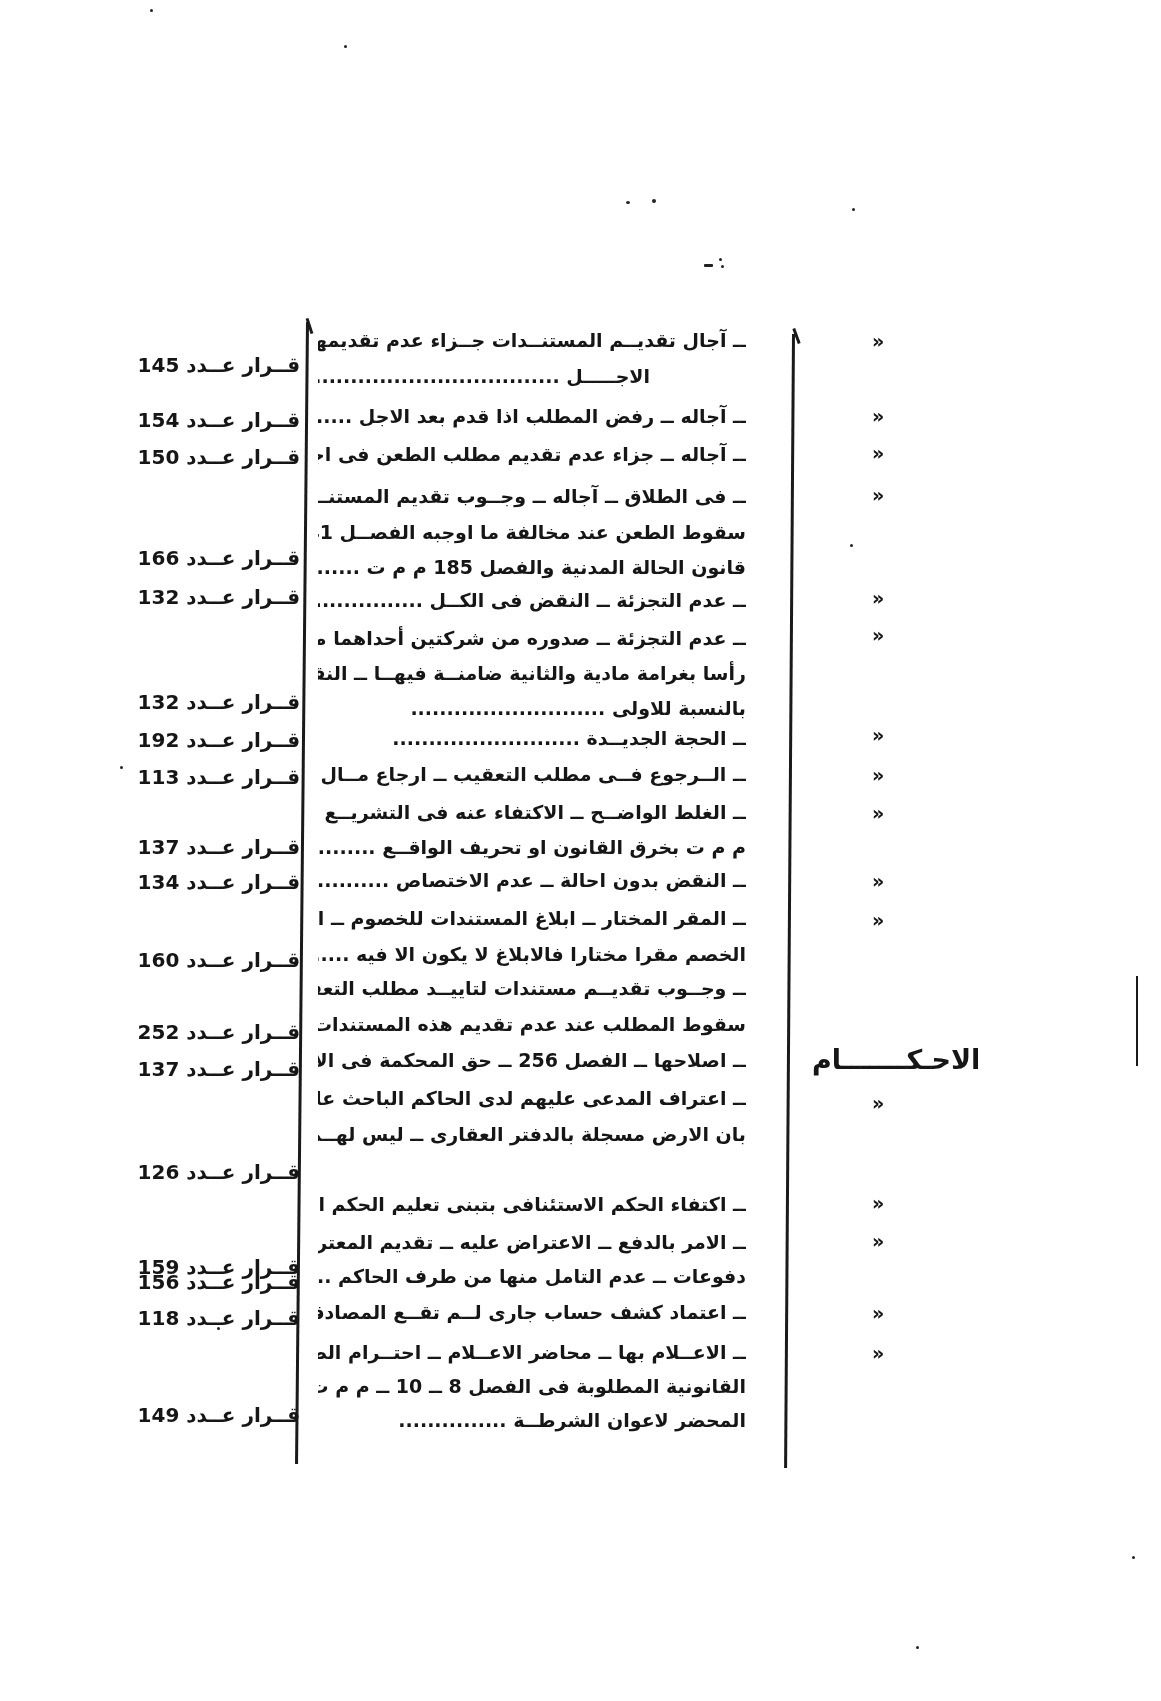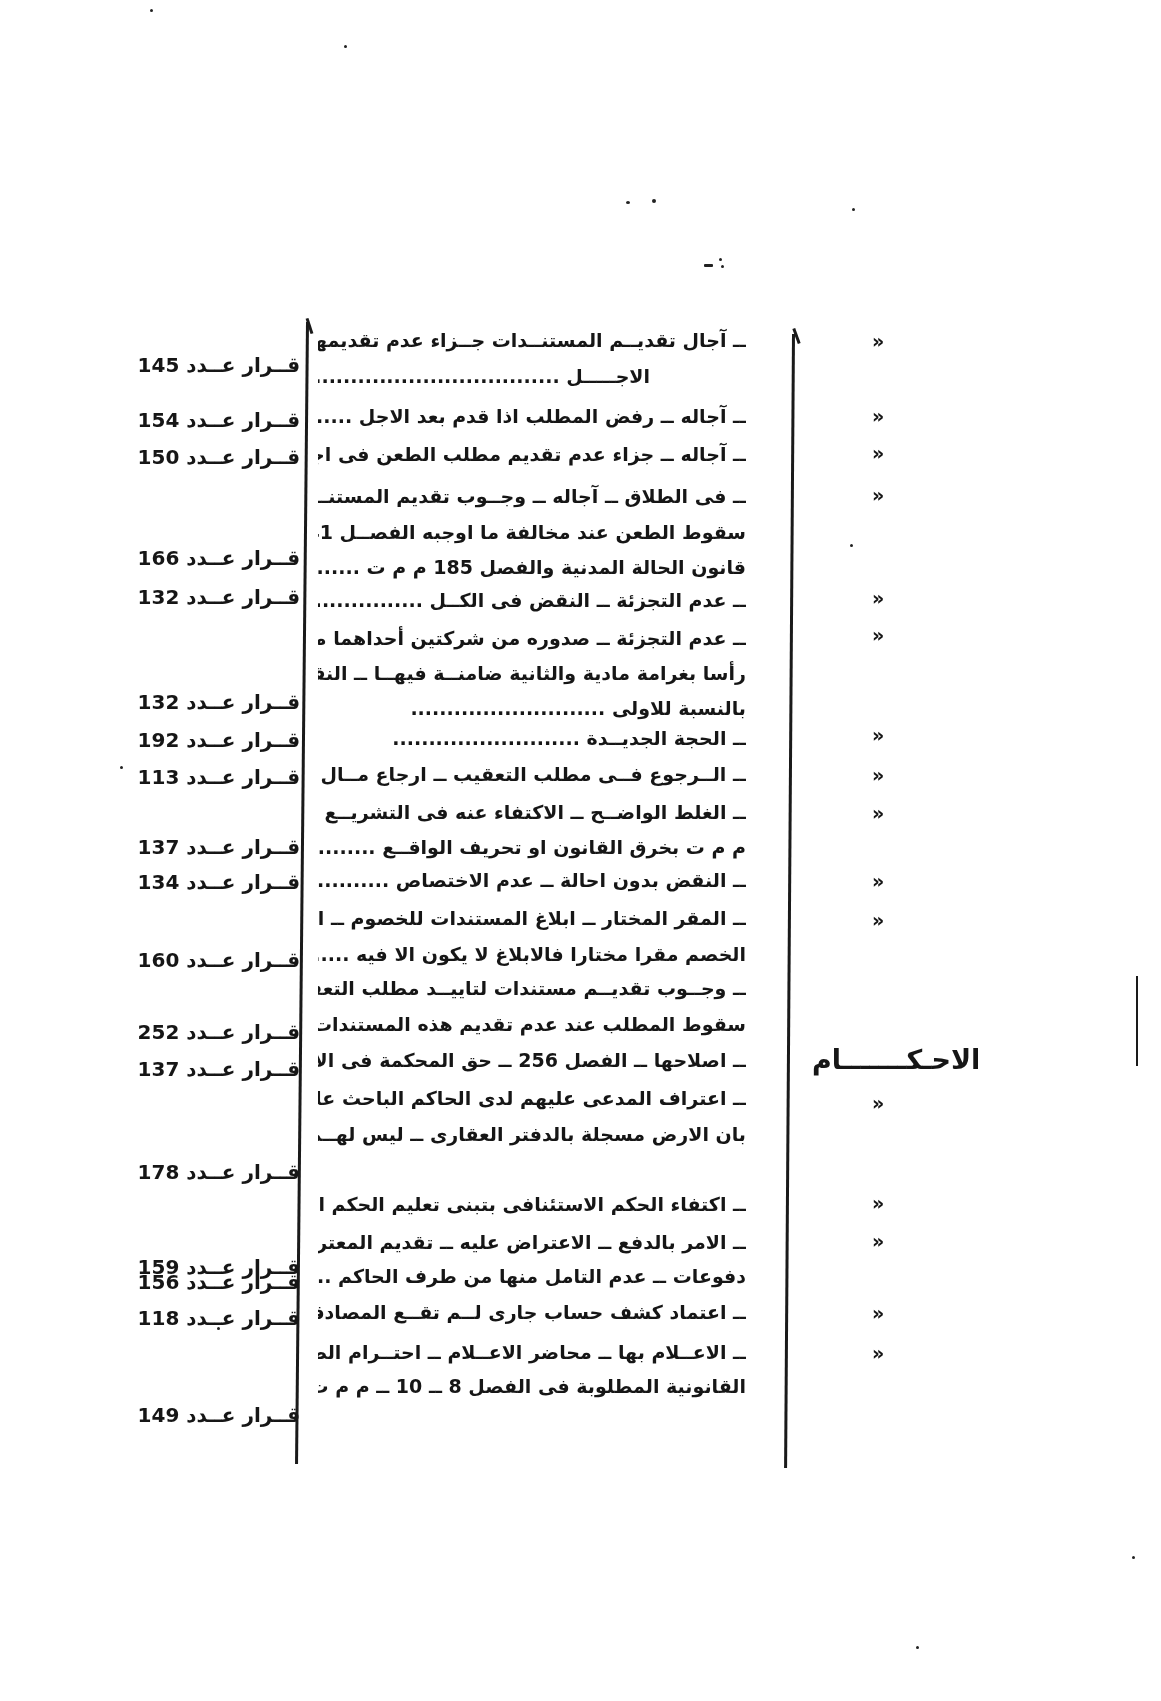--- a/index.html
+++ b/index.html
@@ -121,7 +121,7 @@
   <div class="num" style="top:947px">قــرار عــدد 160</div>
   <div class="num" style="top:1019px">قــرار عــدد 252</div>
   <div class="num" style="top:1056px">قــرار عــدد 137</div>
-  <div class="num" style="top:1159px">قــرار عــدد 178</div>
+  <div class="num" style="top:1159px">قــرار عــدد 126</div>
   <div class="num" style="top:1254px">قــرار عــدد 159</div>
   <div class="num" style="top:1269px">قــرار عــدد 156</div>
   <div class="num" style="top:1305px">قــرار عــدد 118</div>

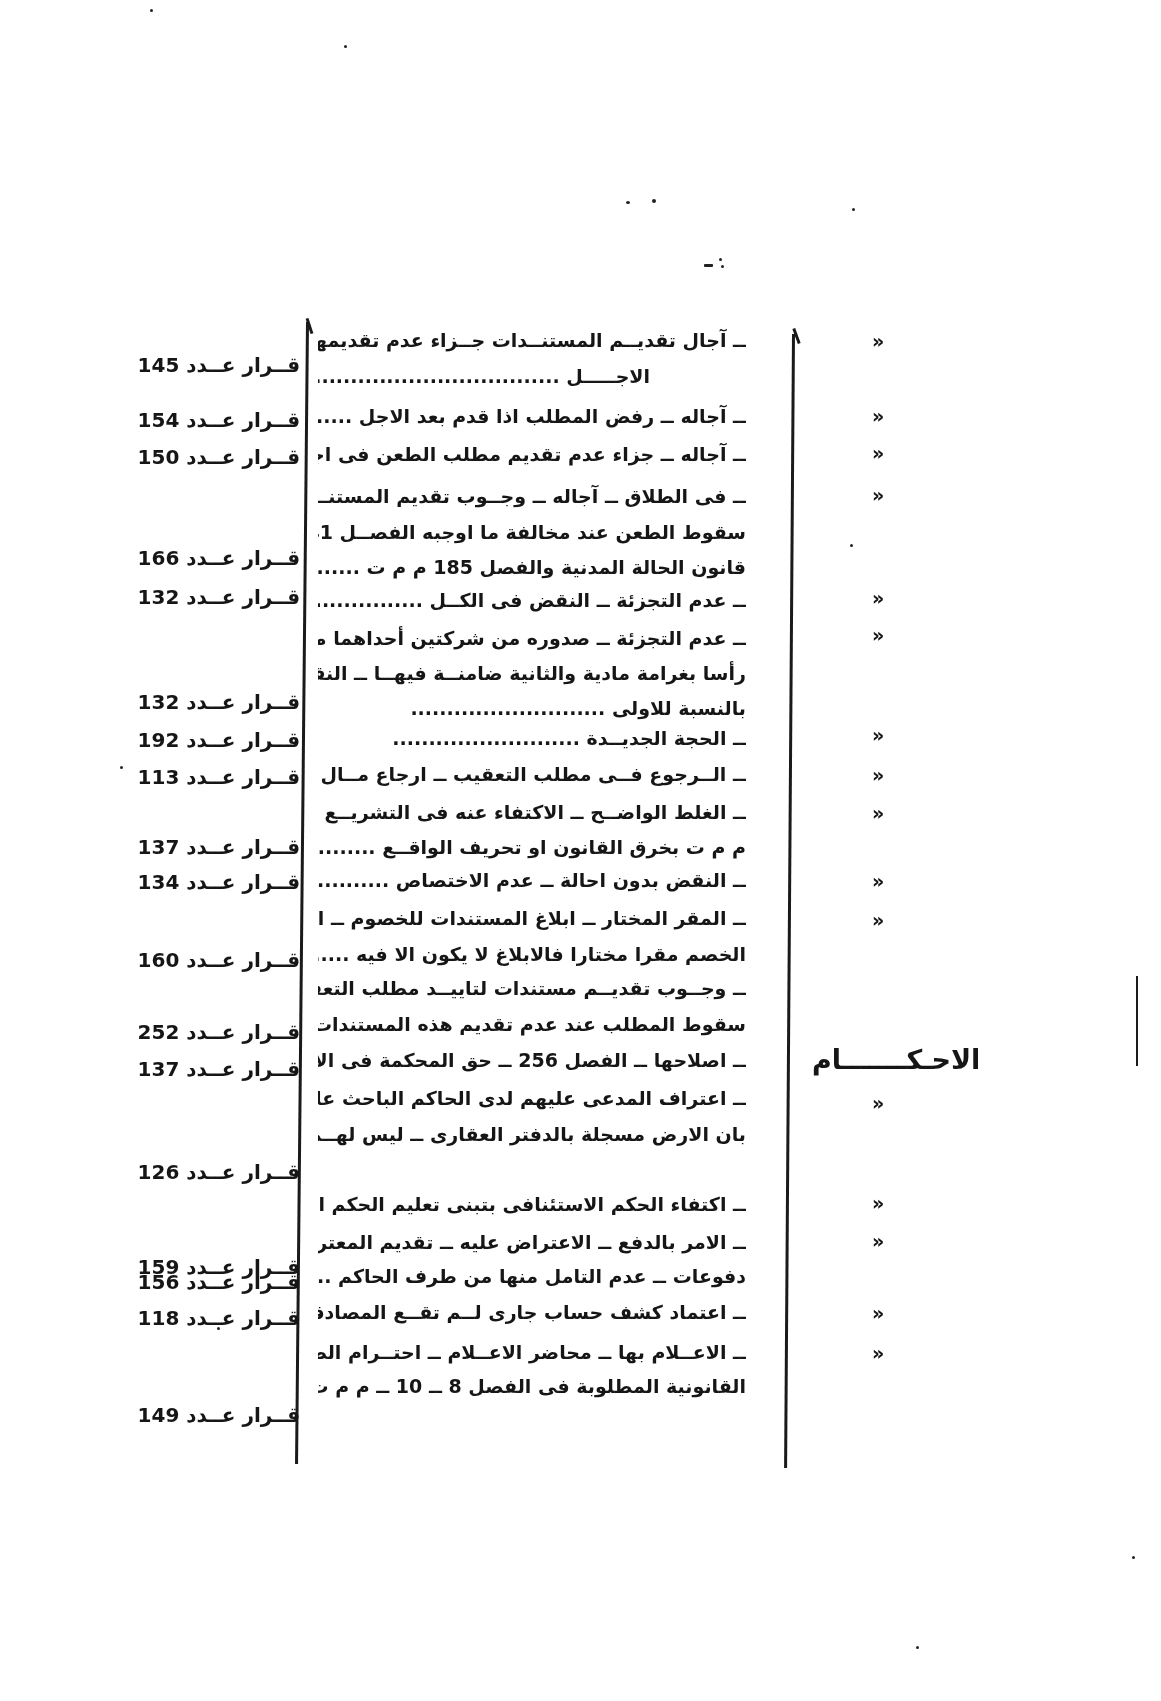--- a/index.html
+++ b/index.html
@@ -107,6 +107,7 @@
 
   <div class="tline" style="top:1337px">ــ الاعــلام بها ــ محاضر الاعــلام ــ احتــرام الصيغــة</div>
   <div class="tline" style="top:1371px">القانونية المطلوبة فى الفصل 8 ــ 10 ــ م م ت ــ ابلاغ</div>
+  <div class="tline" style="top:1405px">المحضر لاعوان الشرطــة ...............</div>
 
   <div class="num" style="top:352px">قــرار عــدد 145</div>
   <div class="num" style="top:407px">قــرار عــدد 154</div>

